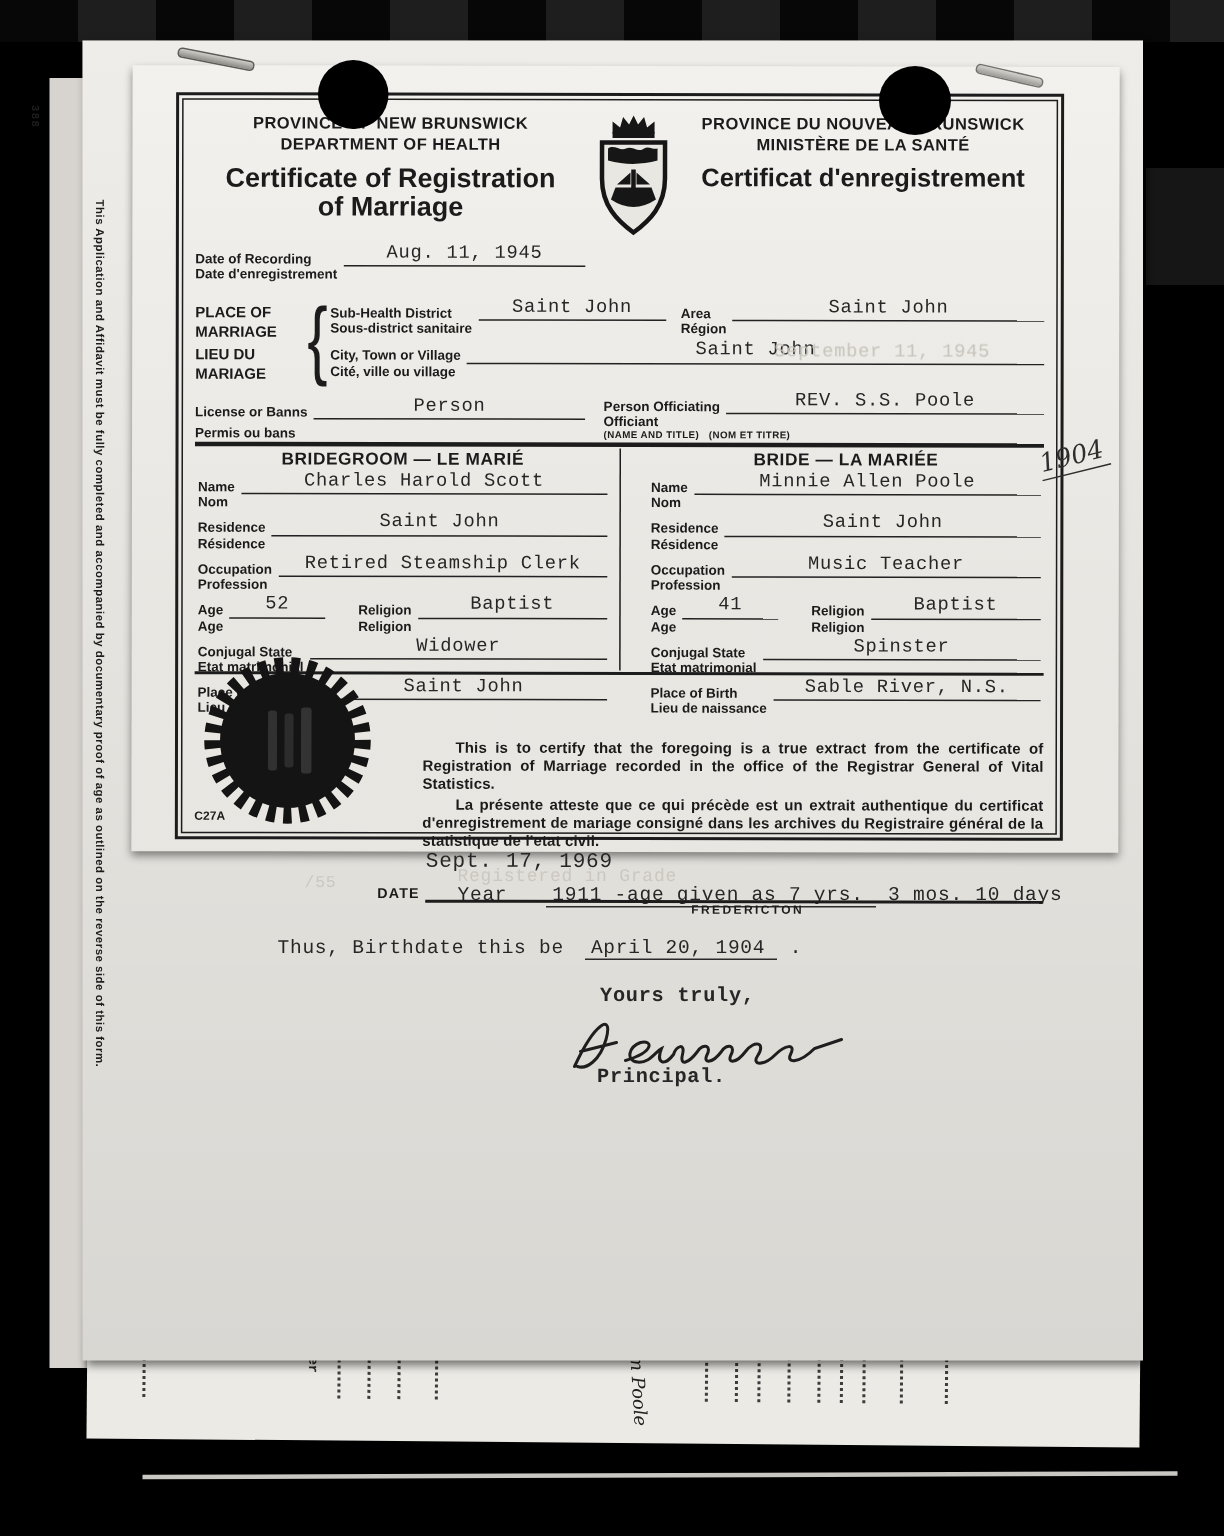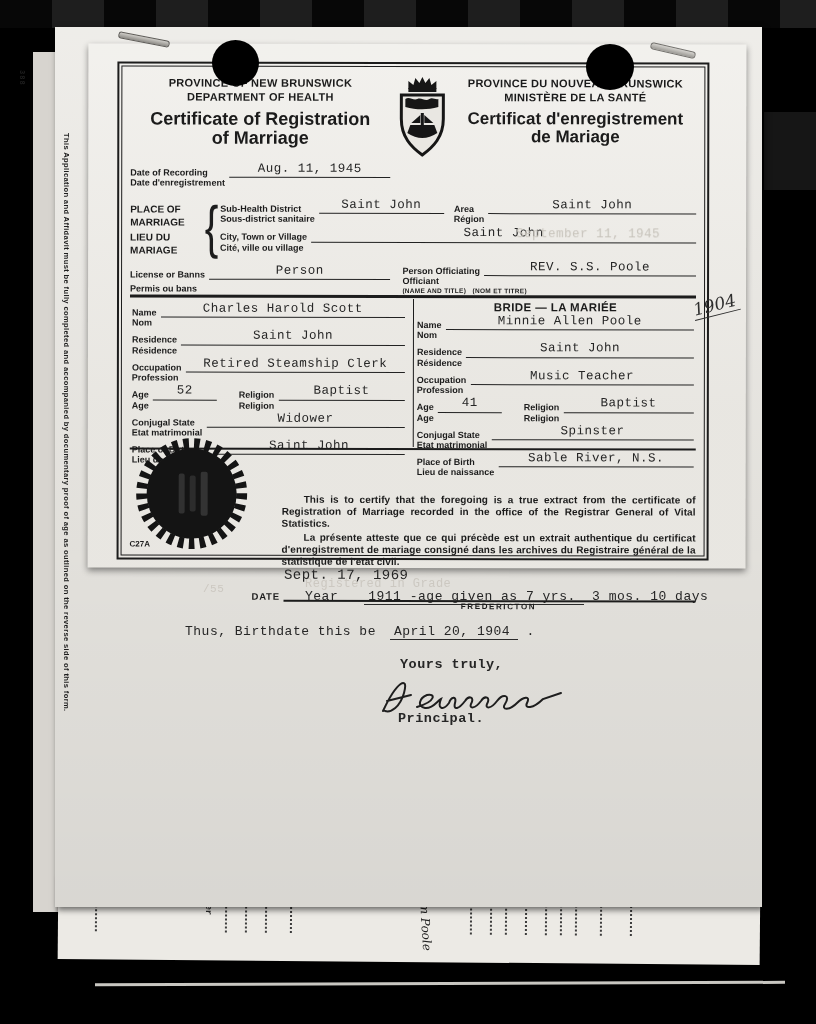--- a/index.html
+++ b/index.html
@@ -187,7 +187,6 @@
             <div class="hdr-sm">PROVINCE DU NOUVEAU-BRUNSWICK</div>
             <div class="hdr-sm">MINISTÈRE DE LA SANTÉ</div>
             <div class="hdr-big" style="font-size:17px">Certificat d'enregistrement</div>
-            <div class="hdr-big" style="font-size:17px;margin-top:0">de Mariage</div>
           </div>
         </div>
 

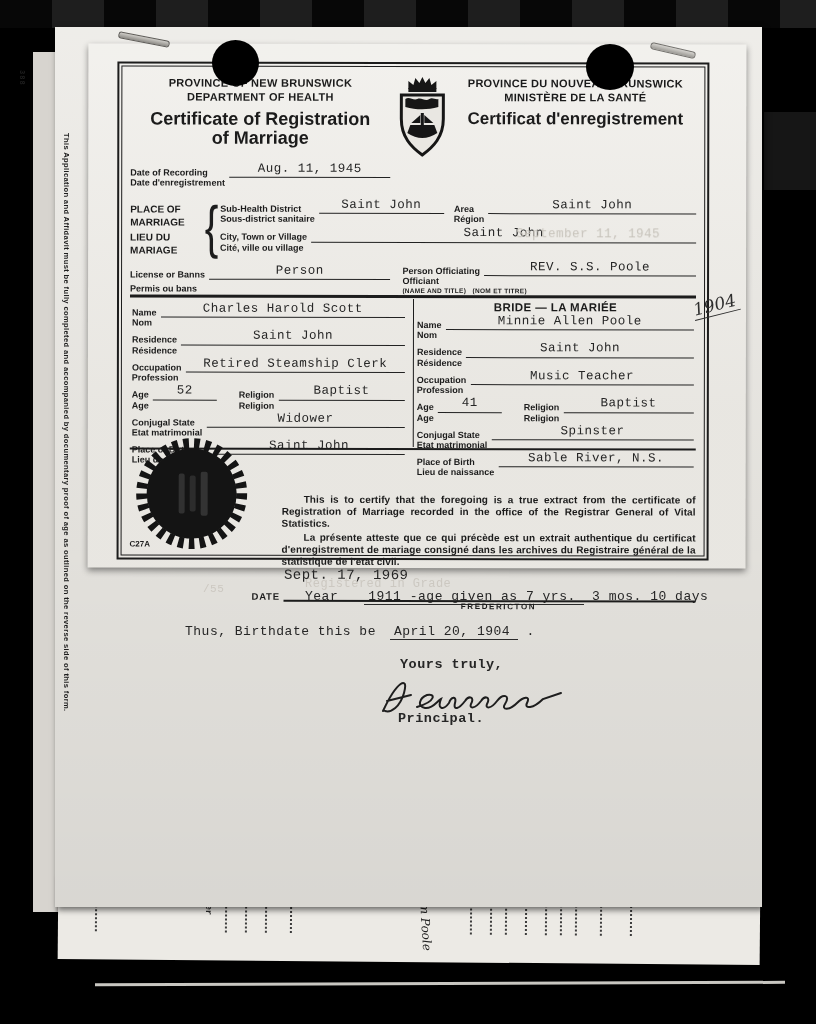--- a/index.html
+++ b/index.html
@@ -243,6 +243,7 @@
 
         <div class="persons">
           <div class="pcol">
+            <div class="ptitle">BRIDEGROOM  —  LE MARIÉ</div>
             <div class="fld pfld">
               <span class="en">Name</span>
               <span class="fr">Nom</span>

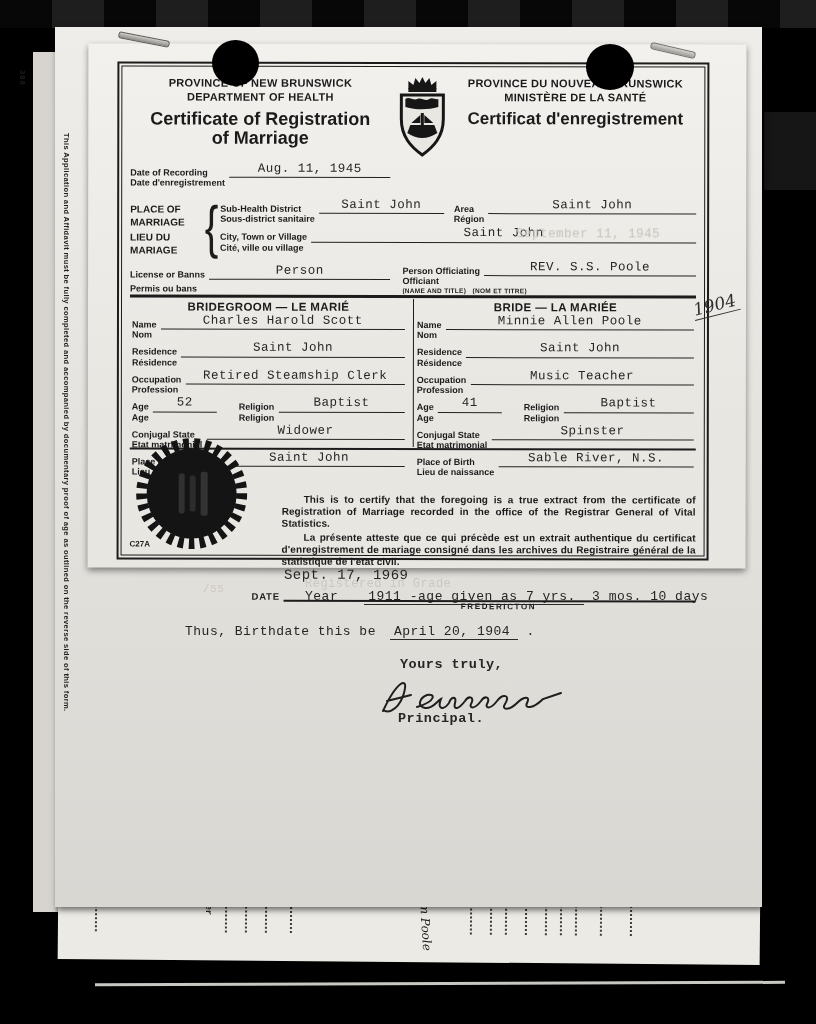--- a/index.html
+++ b/index.html
@@ -66,7 +66,7 @@
   
   .persons{position:absolute;top:228px;left:0;right:0;height:148px;display:flex;}
   .pcol{width:50%;box-sizing:border-box;padding:2px 8px 0 2px;}
-  .pcol.right{border-left:1.5px solid #1c1c1c;padding:2px 2px 0 3px;}
+  .pcol.right{border-left:1.5px solid #1c1c1c;padding:2px 2px 0 20px;}
   .ptitle{text-align:center;font-size:11.5px;font-weight:bold;letter-spacing:.4px;}
   .pfld{margin-top:2px;}
   .fld4{display:grid;grid-template-columns:auto 64px 14px auto 1fr;align-items:end;column-gap:4px;margin-top:2px;}

